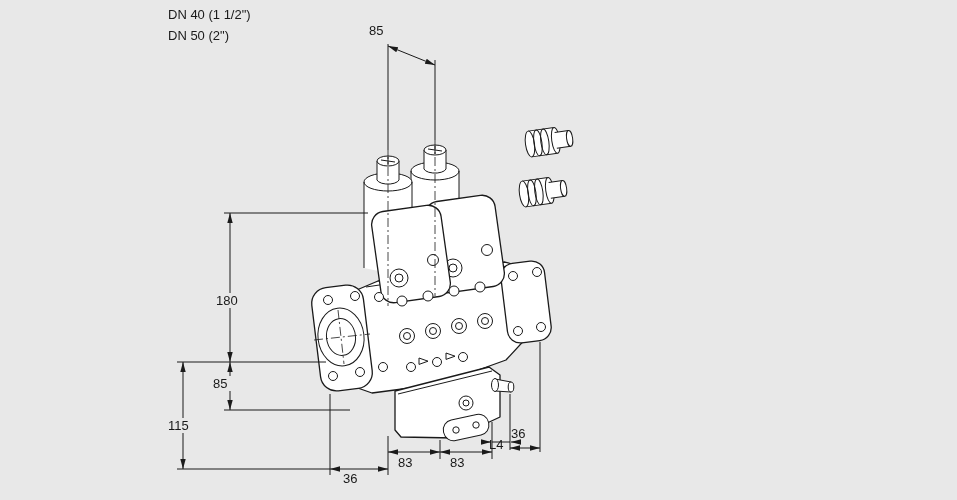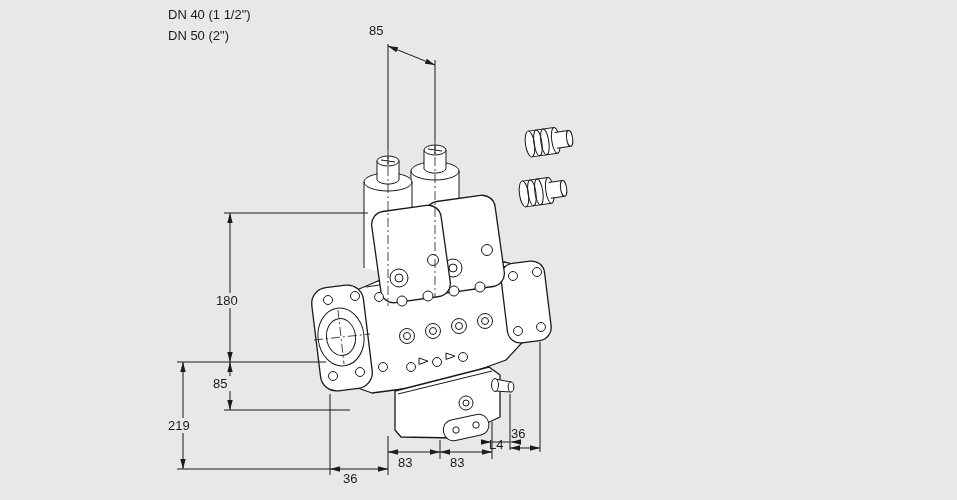--- a/index.html
+++ b/index.html
@@ -211,7 +211,7 @@
   <div class="lbl dimlbl" style="left:369px; top:23px;  width:28px;">85</div>
   <div class="lbl dimlbl gap" style="left:214px; top:261px; width:32px;margin-top:32px;">180</div>
   <div class="lbl dimlbl gap" style="left:211px; top:376px; width:28px;">85</div>
-  <div class="lbl dimlbl gap" style="left:166px; top:418px; width:34px;">219</div>
+  <div class="lbl dimlbl gap" style="left:166px; top:418px; width:34px;">115</div>
 
   <div class="lbl dimlbl" style="left:343px; top:471px; width:32px;">36</div>
   <div class="lbl dimlbl" style="left:398px; top:455px; width:32px;">83</div>

